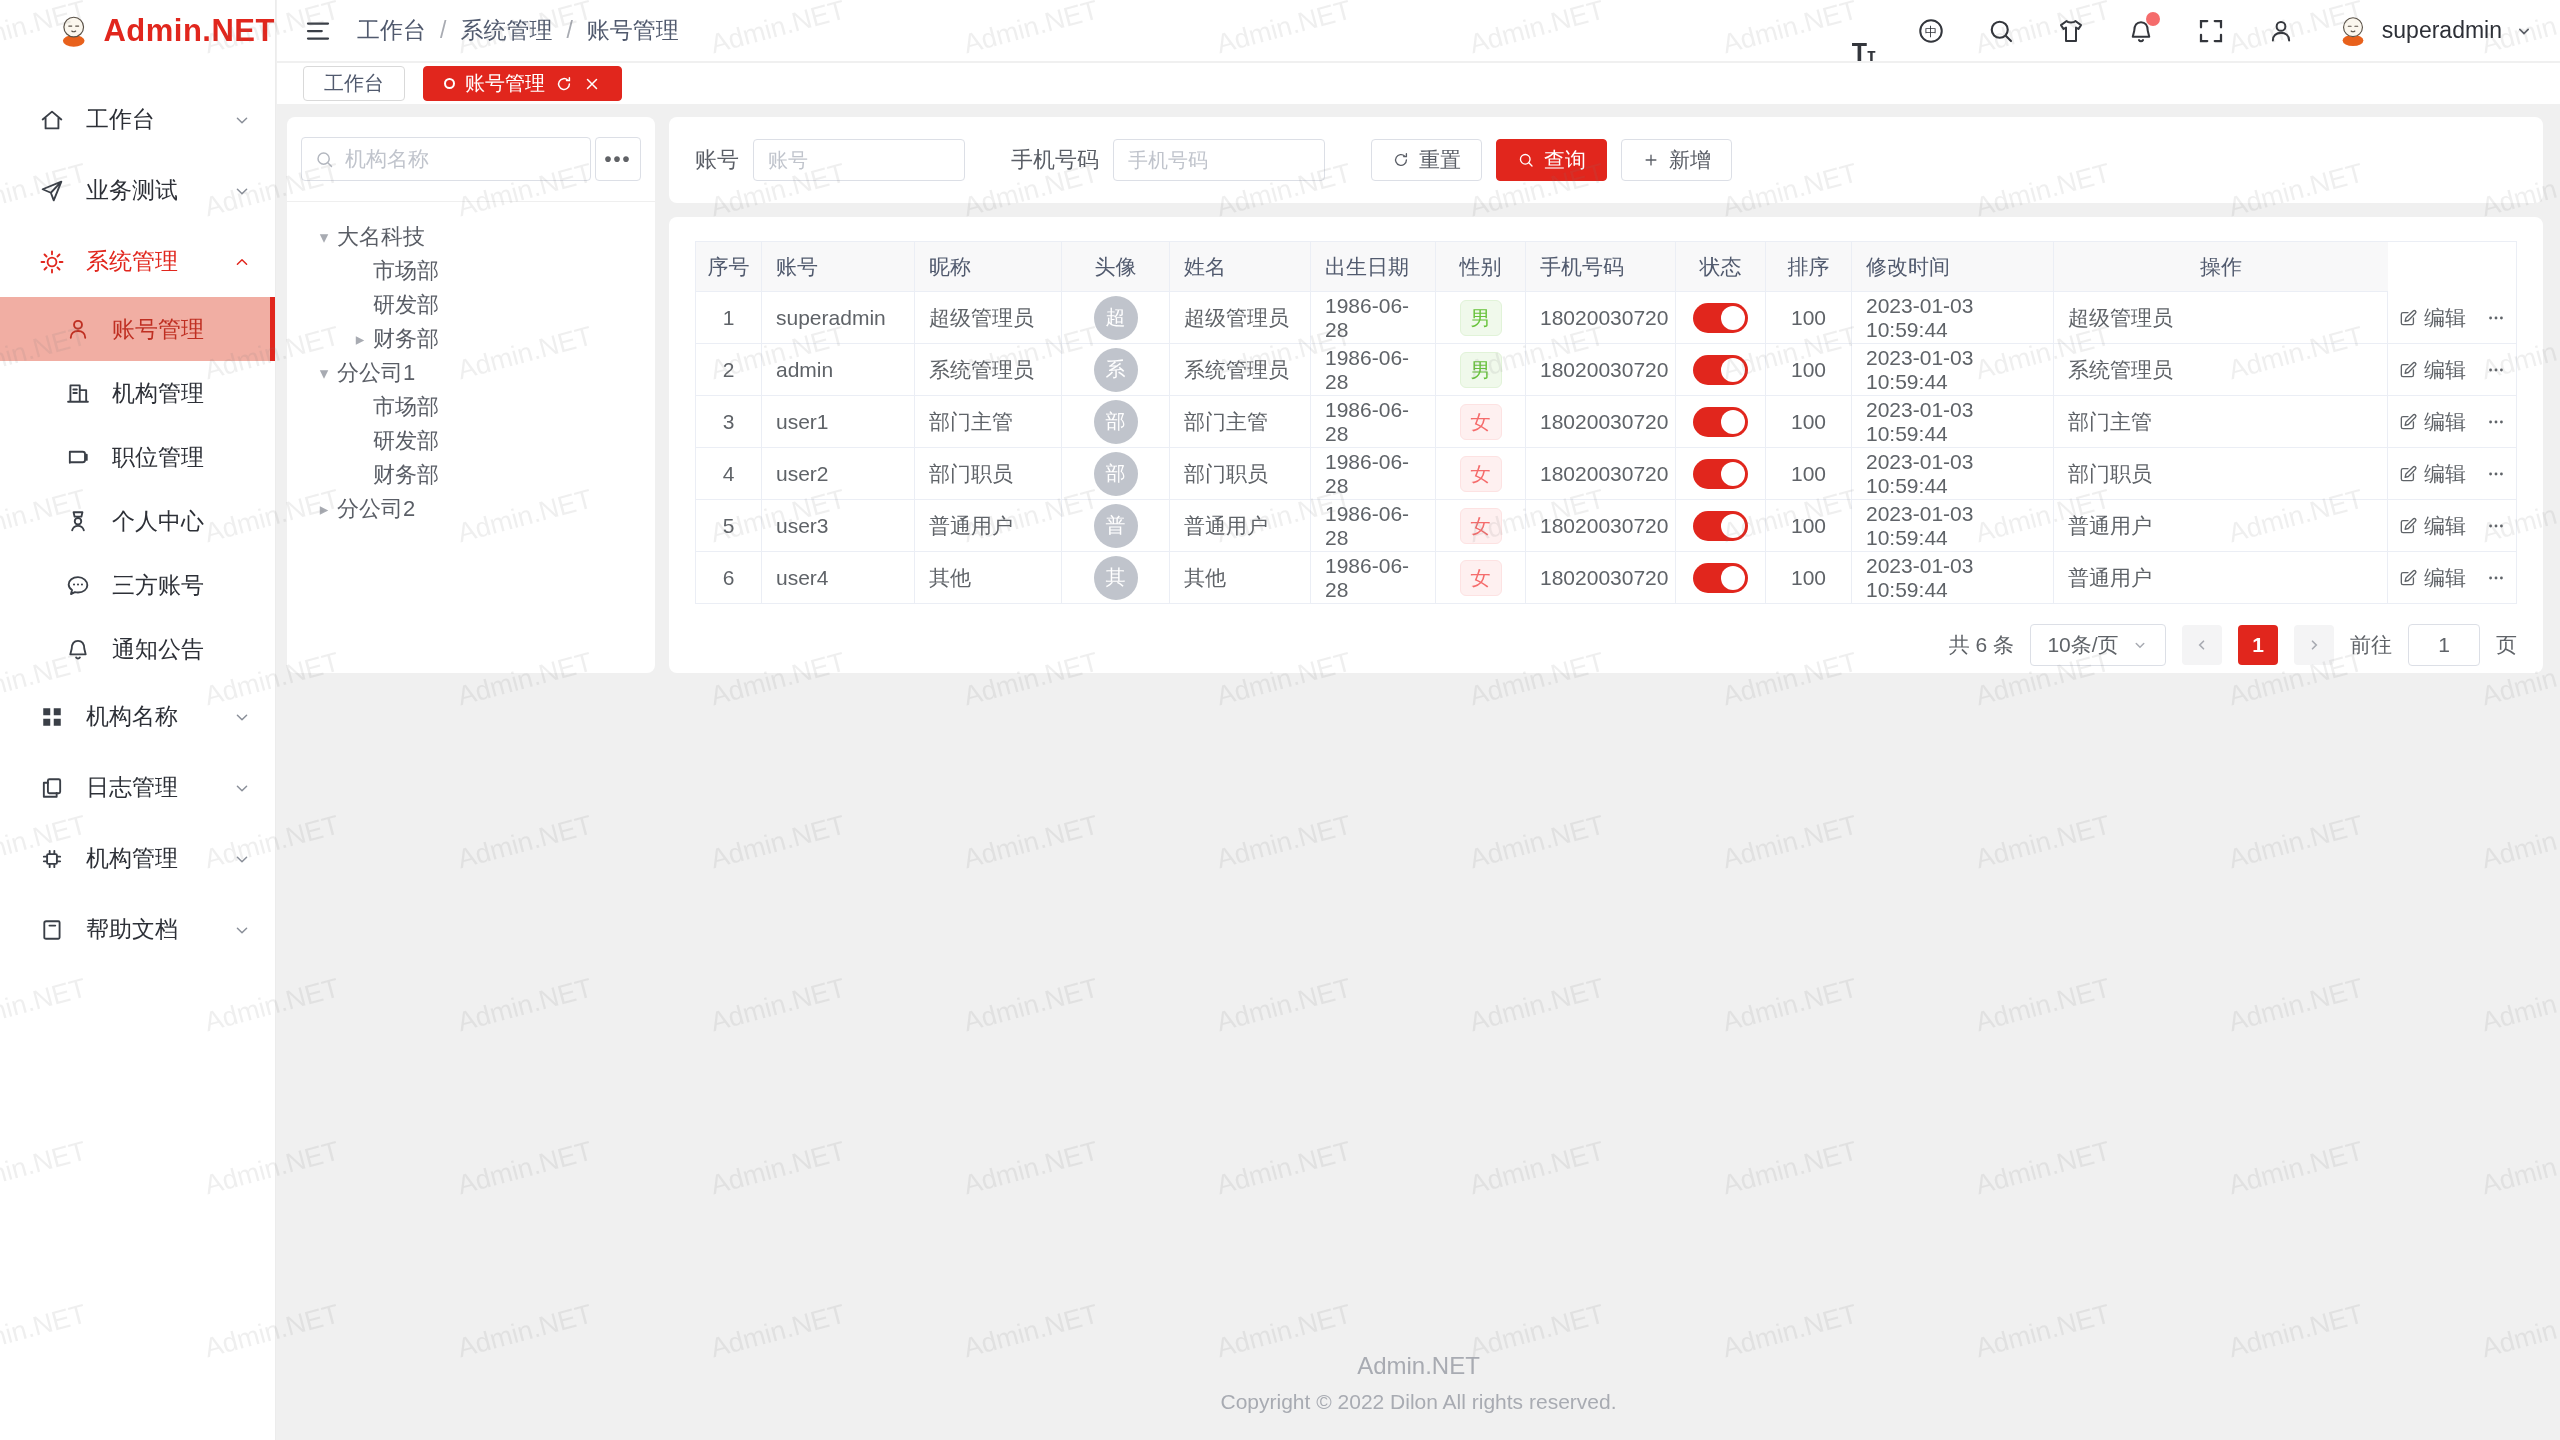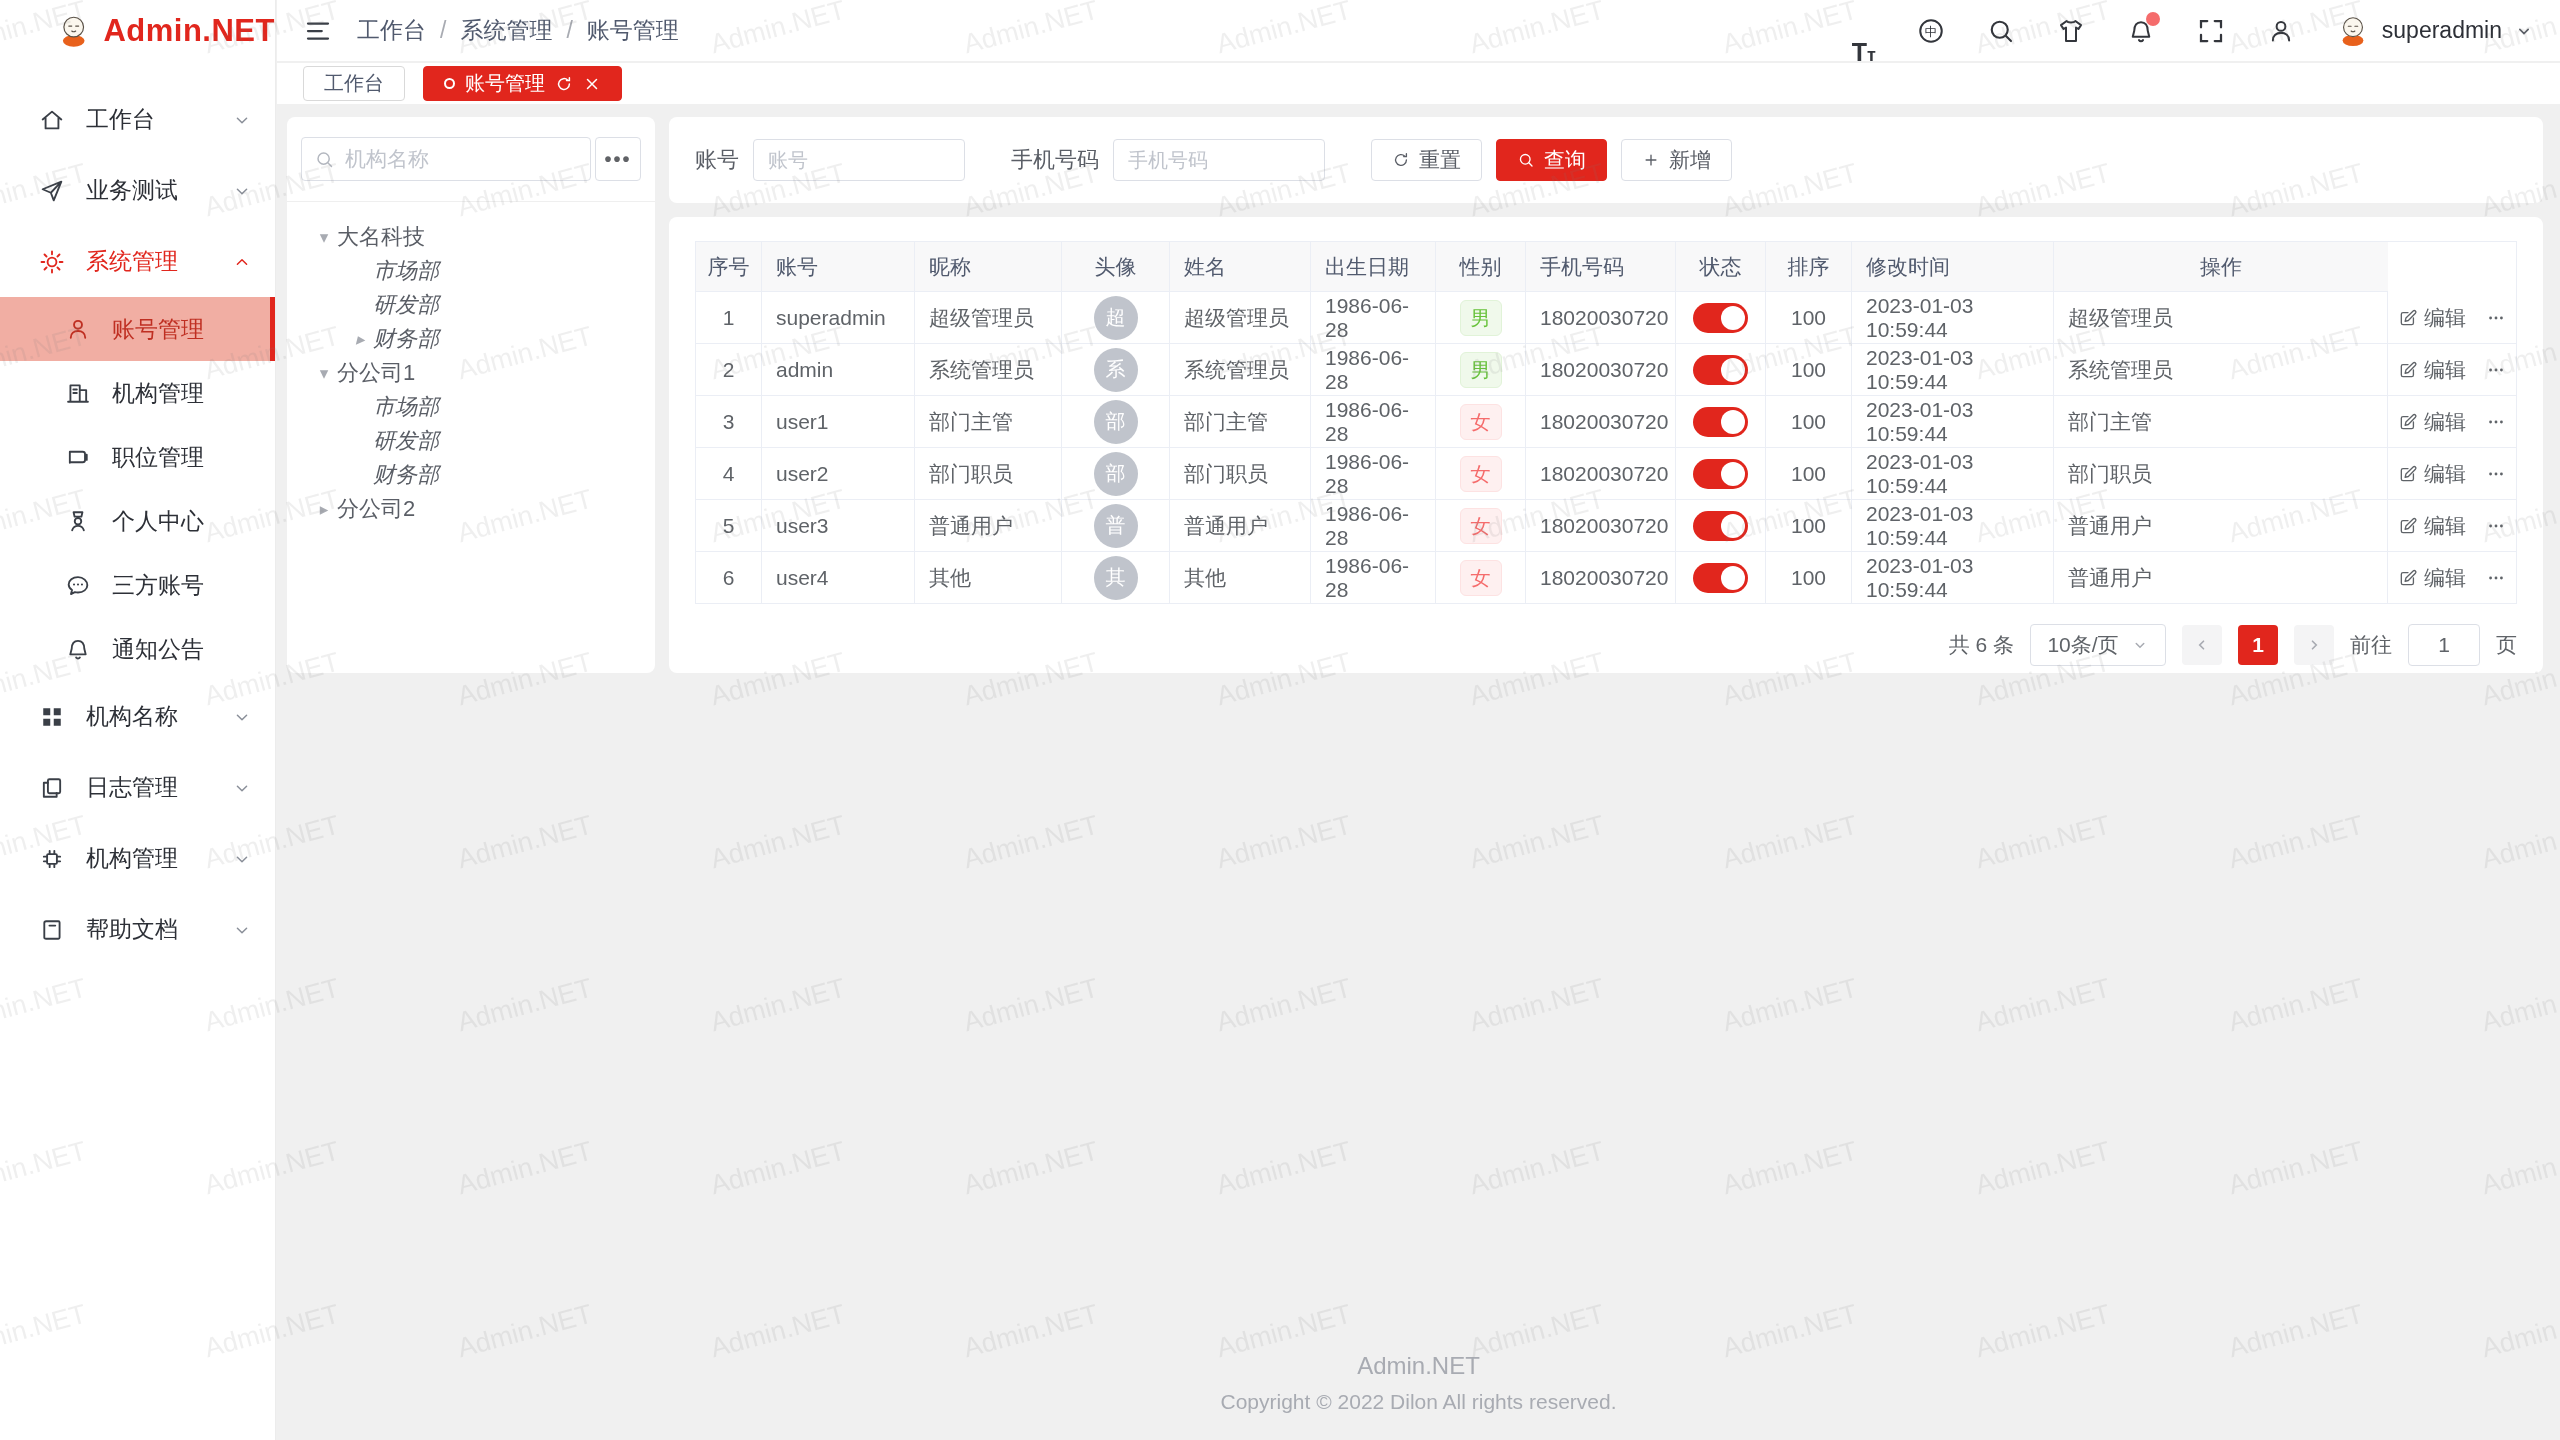--- a/index.html
+++ b/index.html
@@ -62,7 +62,7 @@
   .tree-row { height:34px; display:flex; align-items:center; font-size:22px; color:#5a5e66; cursor:pointer; }
   .tree-arrow { width:26px; text-align:center; color:#a8abb2; font-size:17px; flex:0 0 26px; }
   .lv0 { padding-left:14px; }
-  .lv1 { padding-left:50px;font-style:italic; }
+  .lv1 { padding-left:50px; }
 
   .search-card { left:669px; top:117px; width:1874px; height:86px; display:flex; align-items:center; padding:0 26px; gap:14px; }
   .f-label { font-size:22px; color:#5a5e66; }

